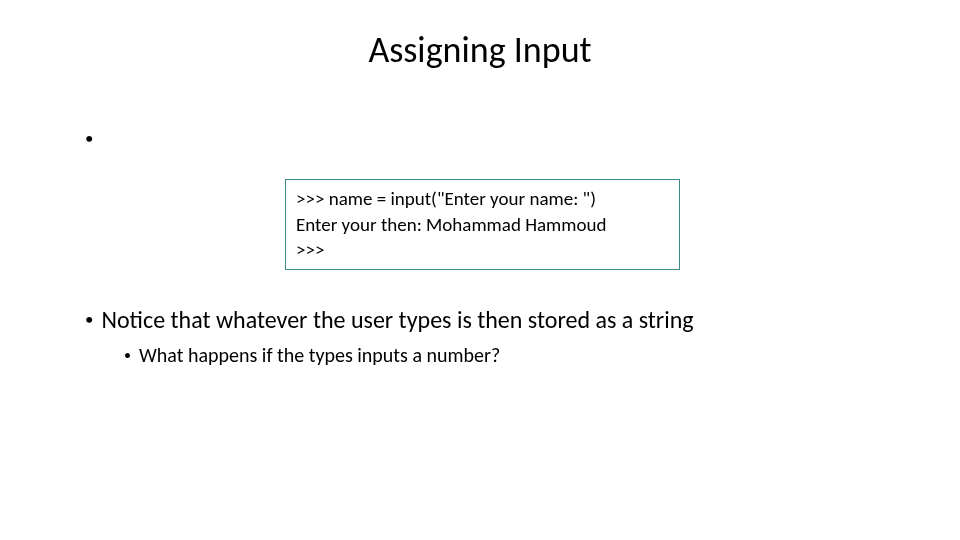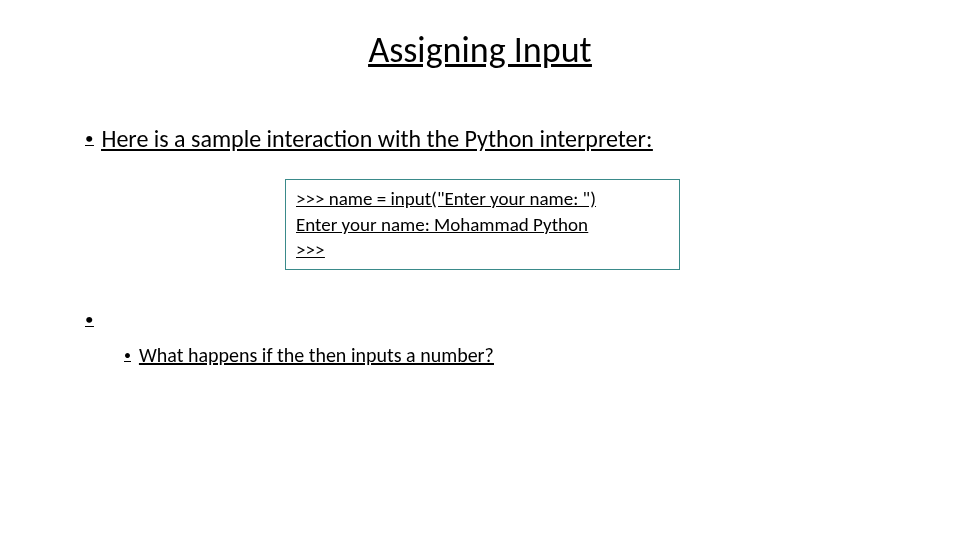--- a/index.html
+++ b/index.html
@@ -6,7 +6,6 @@
       margin: 0;
       padding: 0;
       box-sizing: border-box;
-      text-decoration: underline;
     }
     body {
       width: 960px;

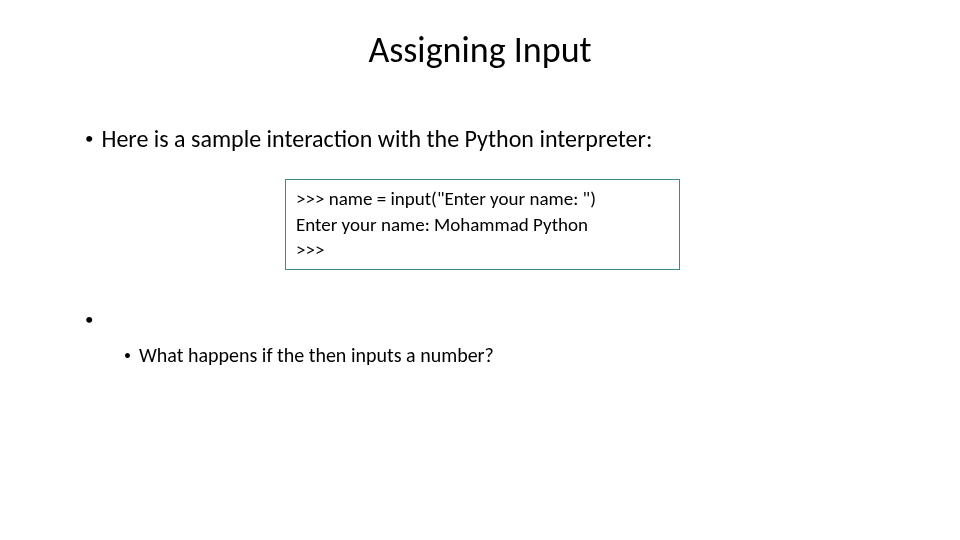--- a/index.html
+++ b/index.html
@@ -89,7 +89,6 @@
 
   <div class="bullet-1">
     <span class="dot">•</span>
-    <span>Here is a sample interaction with the Python interpreter:</span>
   </div>
 
   <div class="code-box">

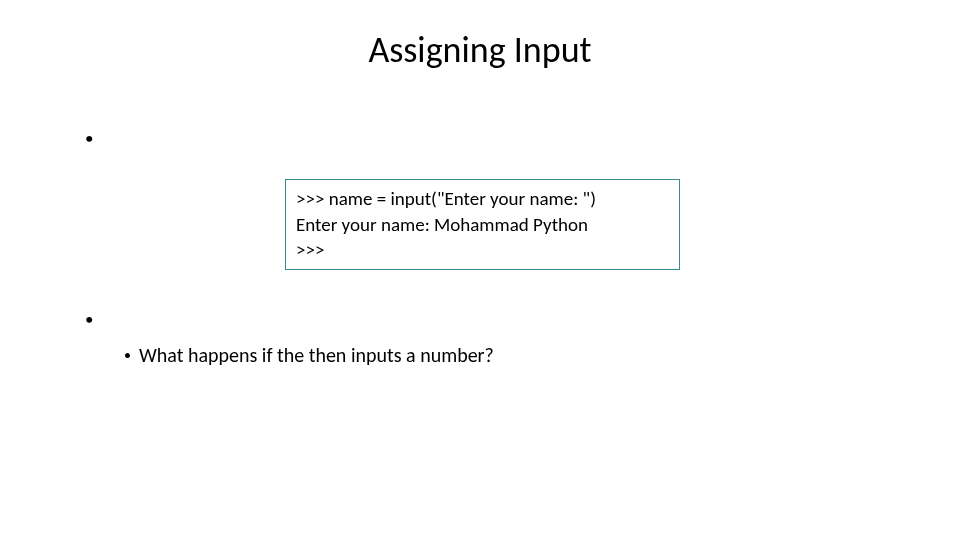--- a/index.html
+++ b/index.html
@@ -93,7 +93,7 @@
 
   <div class="code-box">
     <div class="code-line">&gt;&gt;&gt; name = input("Enter your name: ")</div>
-    <div class="code-line">Enter your name: Mohammad Python</div>
+    <div class="code-line">Enter your then: Mohammad Hammoud</div>
     <div class="code-line">&gt;&gt;&gt;</div>
   </div>
 

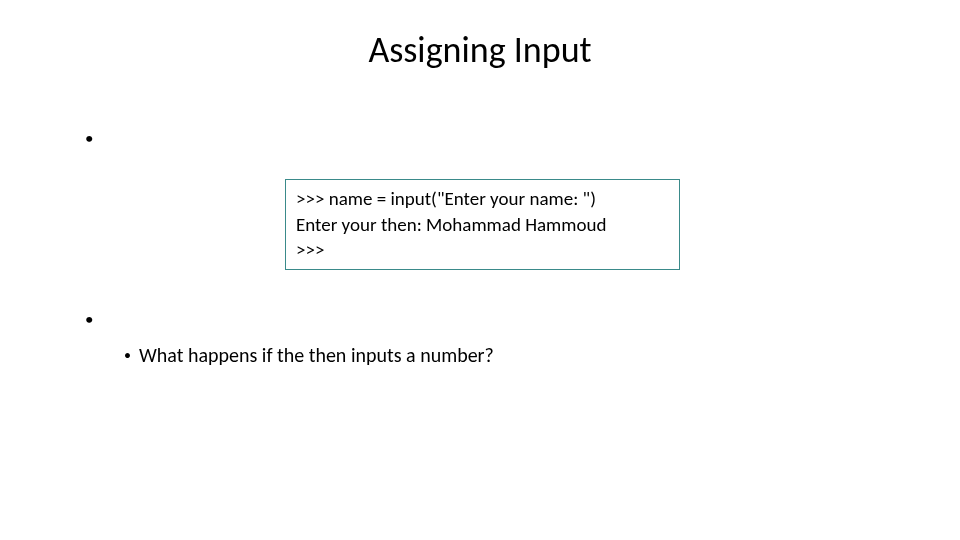--- a/index.html
+++ b/index.html
@@ -99,6 +99,7 @@
 
   <div class="bullet-2">
     <span class="dot">•</span>
+    <span>Notice that whatever the user types is then stored as a string</span>
   </div>
 
   <div class="bullet-3">

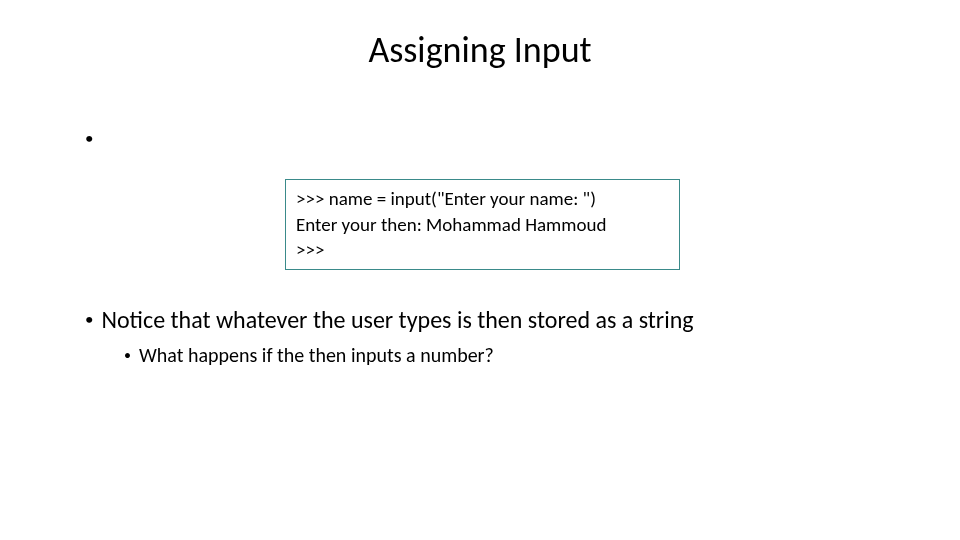--- a/index.html
+++ b/index.html
@@ -104,7 +104,7 @@
 
   <div class="bullet-3">
     <span class="dot">•</span>
-    <span>What happens if the then inputs a number?</span>
+    <span>What happens if the types inputs a number?</span>
   </div>
 
 </div>

